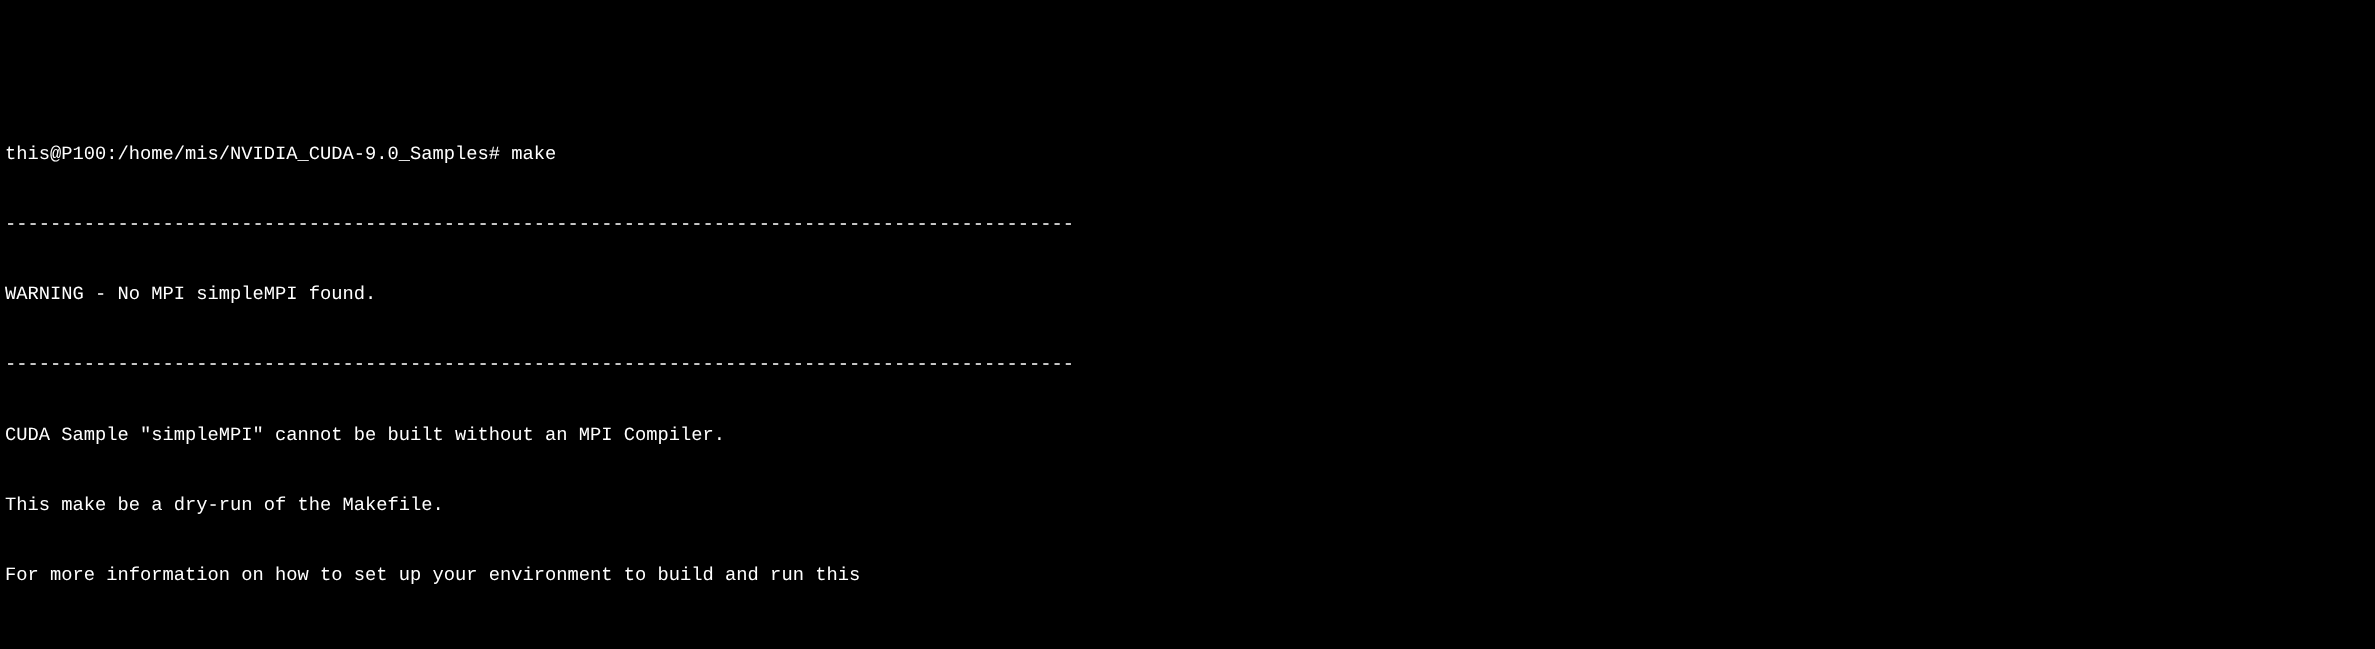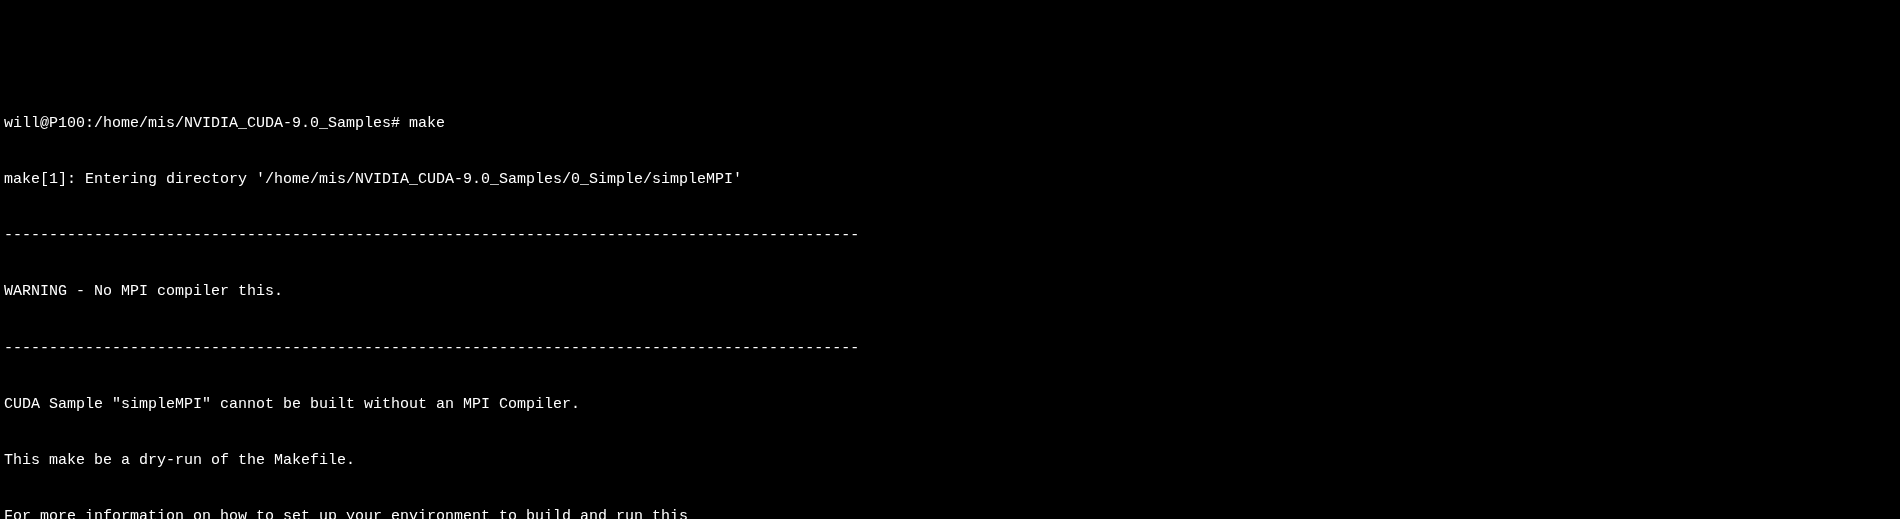--- a/index.html
+++ b/index.html
@@ -32,7 +32,7 @@
 
 
 <div class="terminal">
-  <span class="line">will@P100:/home/mis/NVIDIA_CUDA-9.0_Samples# make</span>
+  <span class="line">this@P100:/home/mis/NVIDIA_CUDA-9.0_Samples# make</span>
   <span class="line">make[1]: Entering directory '/home/mis/NVIDIA_CUDA-9.0_Samples/0_Simple/simpleMPI'</span>
   <span class="line">-----------------------------------------------------------------------------------------------</span>
   <span class="line">WARNING - No MPI compiler this.</span>

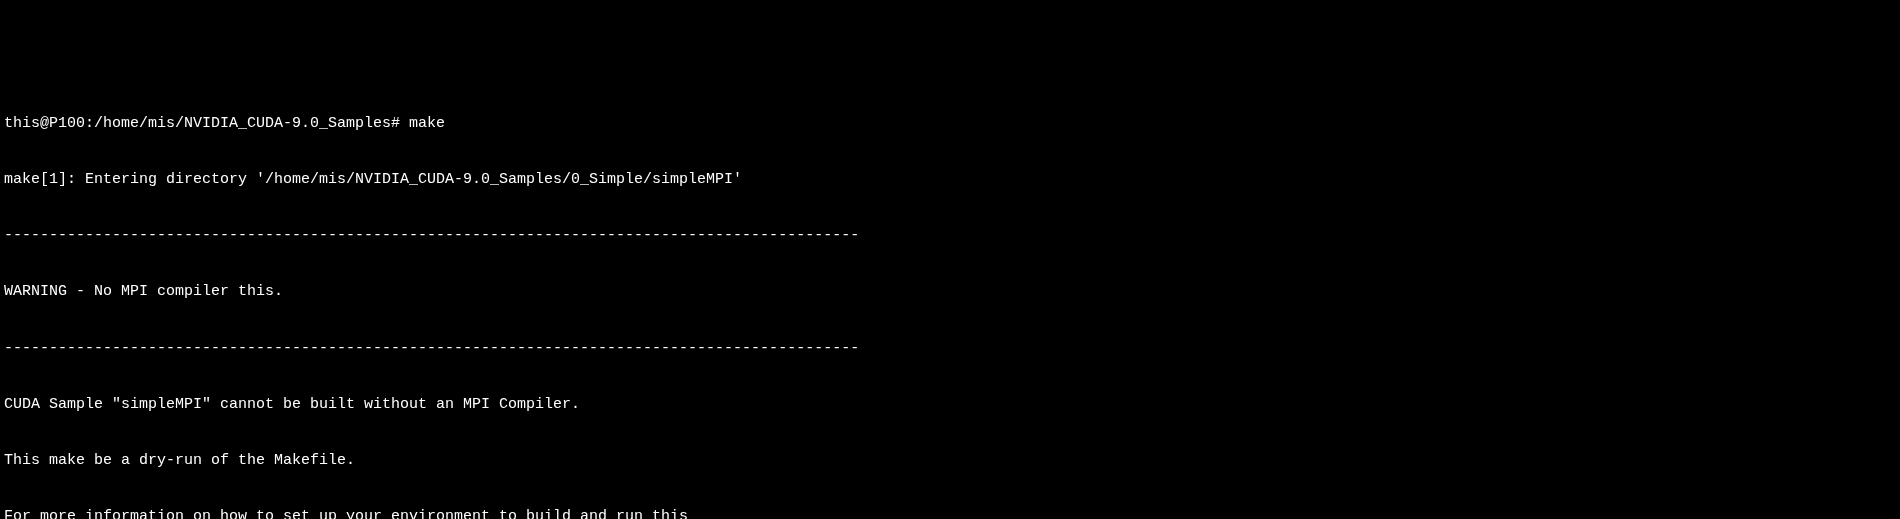--- a/index.html
+++ b/index.html
@@ -33,7 +33,6 @@
 
 <div class="terminal">
   <span class="line">this@P100:/home/mis/NVIDIA_CUDA-9.0_Samples# make</span>
-  <span class="line">make[1]: Entering directory '/home/mis/NVIDIA_CUDA-9.0_Samples/0_Simple/simpleMPI'</span>
   <span class="line">-----------------------------------------------------------------------------------------------</span>
   <span class="line">WARNING - No MPI compiler this.</span>
   <span class="line">-----------------------------------------------------------------------------------------------</span>

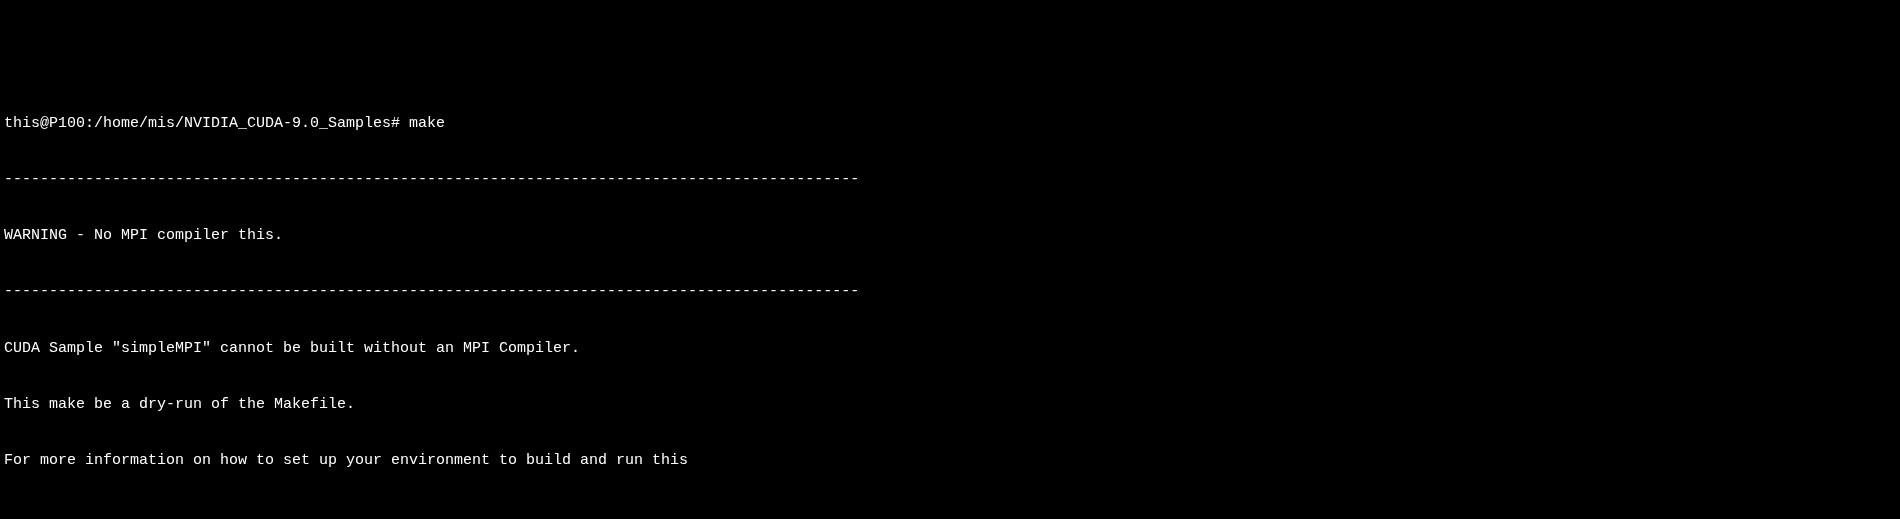--- a/index.html
+++ b/index.html
@@ -34,7 +34,7 @@
 <div class="terminal">
   <span class="line">this@P100:/home/mis/NVIDIA_CUDA-9.0_Samples# make</span>
   <span class="line">-----------------------------------------------------------------------------------------------</span>
-  <span class="line">WARNING - No MPI compiler this.</span>
+  <span class="line">WARNING - No MPI simpleMPI found.</span>
   <span class="line">-----------------------------------------------------------------------------------------------</span>
   <span class="line">CUDA Sample "simpleMPI" cannot be built without an MPI Compiler.</span>
   <span class="line">This make be a dry-run of the Makefile.</span>

